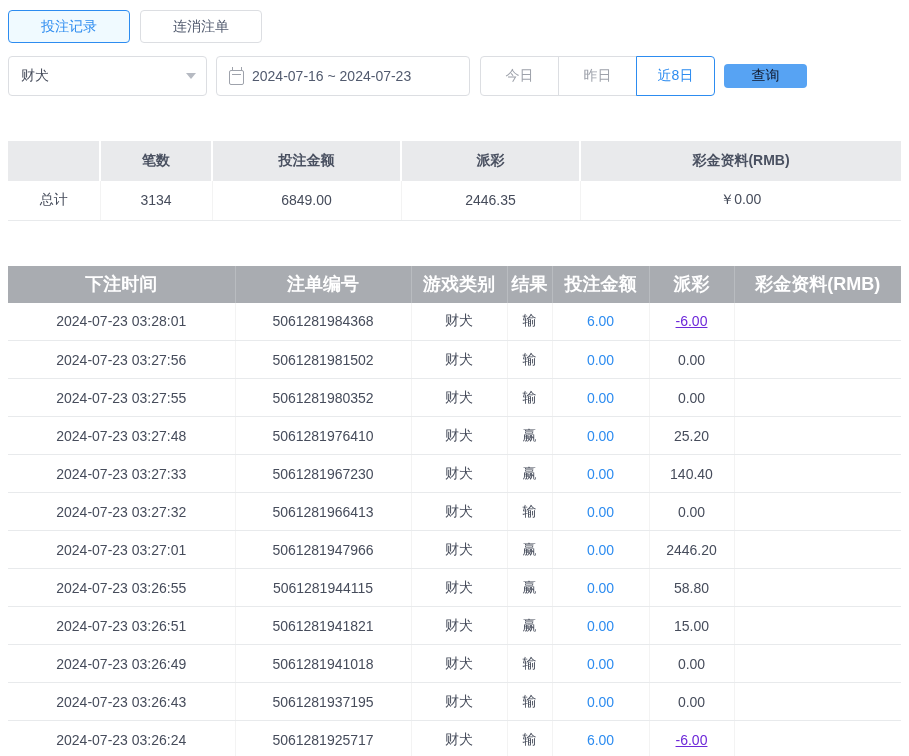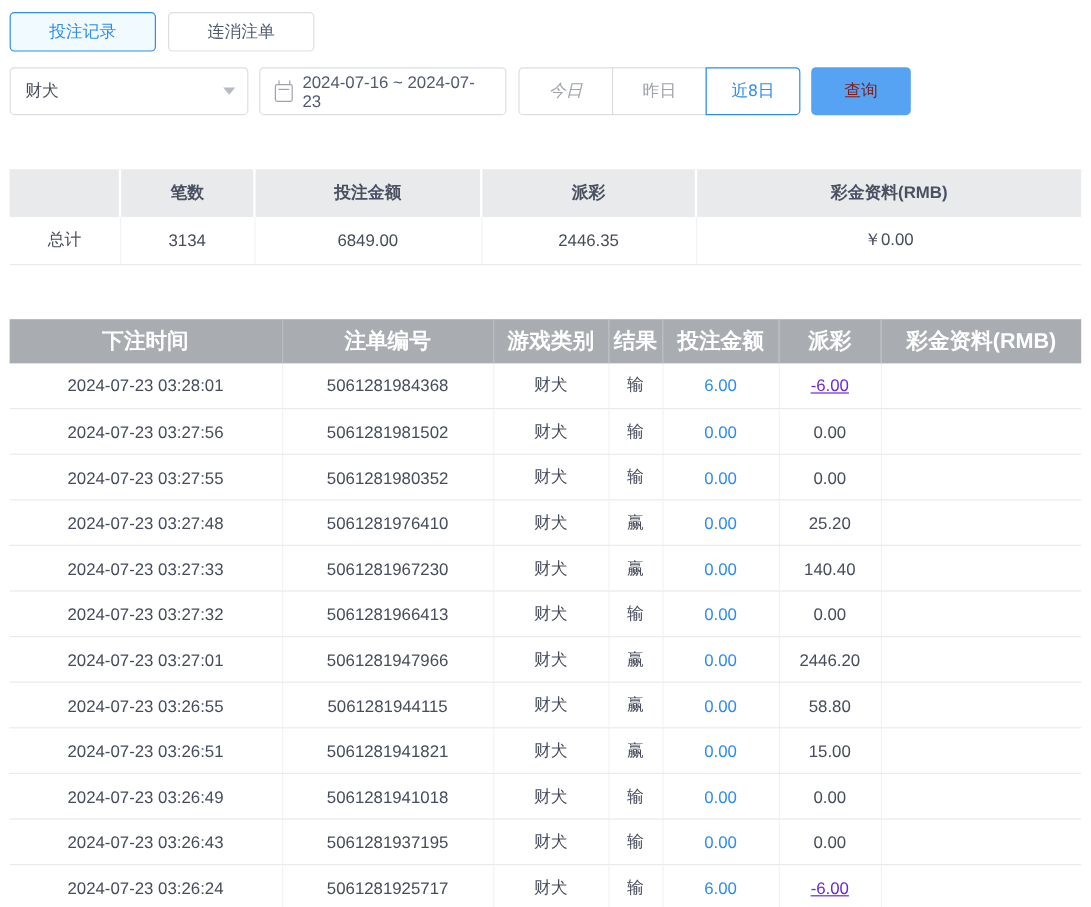--- a/index.html
+++ b/index.html
@@ -35,7 +35,7 @@
     border-right: 5px solid transparent; border-top: 6px solid #b6bac2;
   }
   .date-box {
-    width: 206px; height: 40px; border: 1px solid #dcdee2; border-radius: 4px;
+    width: 254px; height: 40px; border: 1px solid #dcdee2; border-radius: 4px;
     display: flex; align-items: center; gap: 8px; padding: 0 12px;
     margin-left: 9px; background: #fff; cursor: pointer; color: #515a6e;
   }

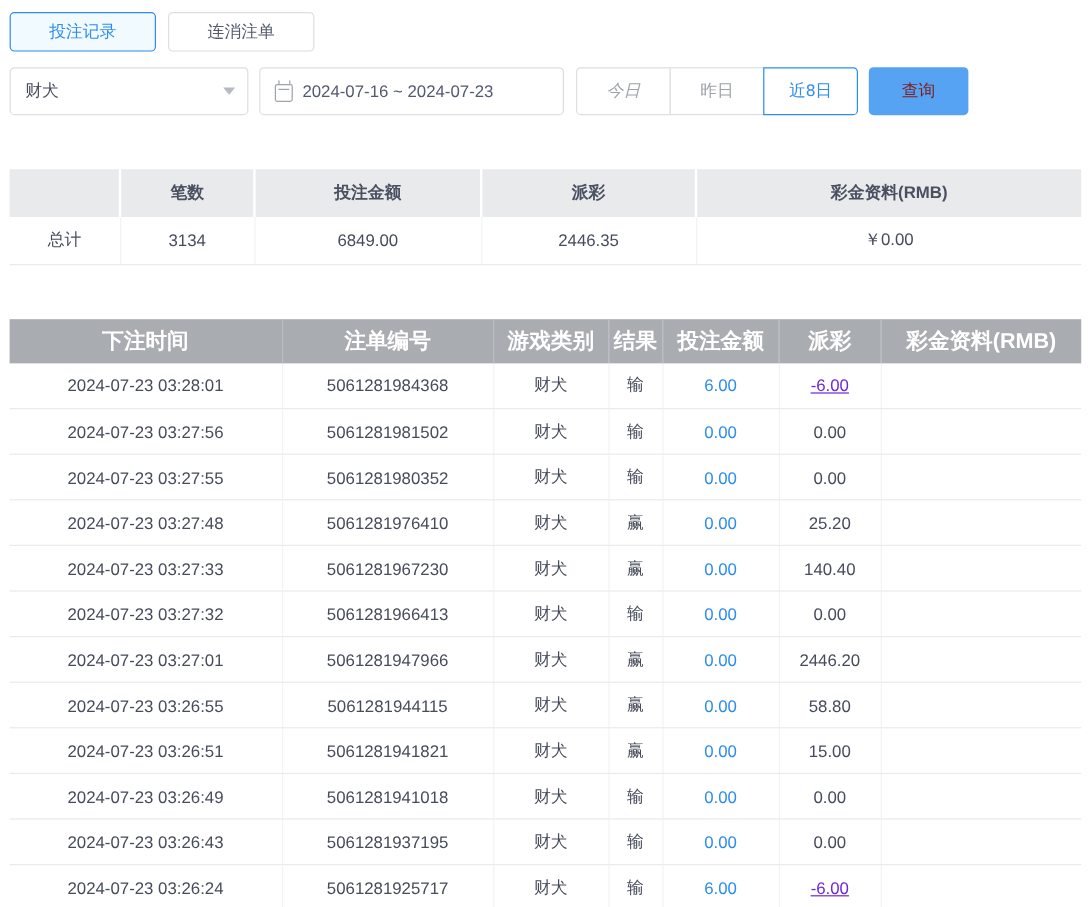--- a/index.html
+++ b/index.html
@@ -52,7 +52,7 @@
     border: 1px solid #dcdee2; background: #fff; color: #9ea2ab; cursor: pointer;
     font-size: 14px; margin-left: -1px;
   }
-  .quick-btn:first-child { border-radius: 4px 0 0 4px; margin-left: 0; font-style: italic; }
+  .quick-btn:first-child { border-radius: 4px 0 0 4px; margin-left: 0; }
   .quick-btn:last-child { border-radius: 0 4px 4px 0; }
   .quick-btn.active { border-color: #2d8cf0; color: #2d8cf0; position: relative; z-index: 1; }
 

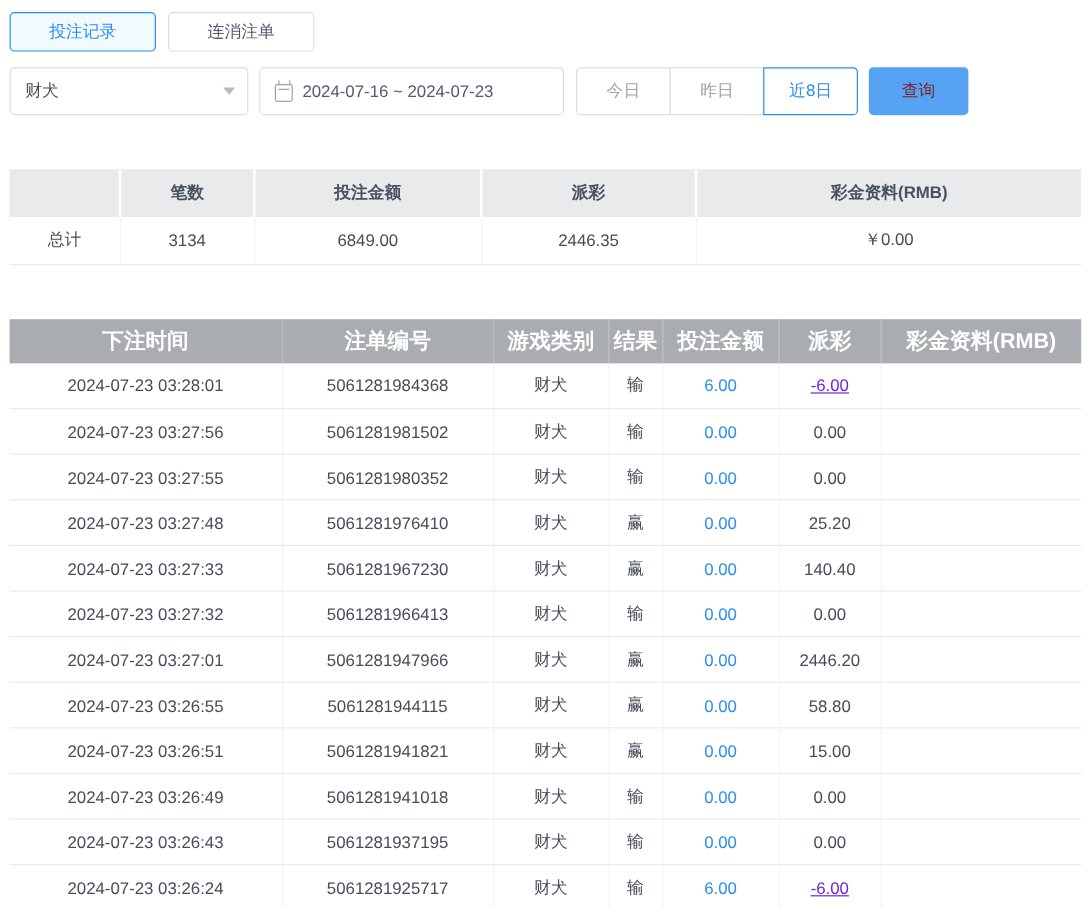--- a/index.html
+++ b/index.html
@@ -57,8 +57,8 @@
   .quick-btn.active { border-color: #2d8cf0; color: #2d8cf0; position: relative; z-index: 1; }
 
   .search-btn {
-    height: 40px; width: 83px; margin-left: 9px; border: none; border-radius: 4px;
-    background: #57a3f3; color: #7f1d1d; font-size: 14px; cursor: pointer;
+    height: 24px; width: 83px; margin-left: 9px; border: none; border-radius: 4px;
+    background: #57a3f3; color: #0f172a; font-size: 14px; cursor: pointer;
   }
 
   

